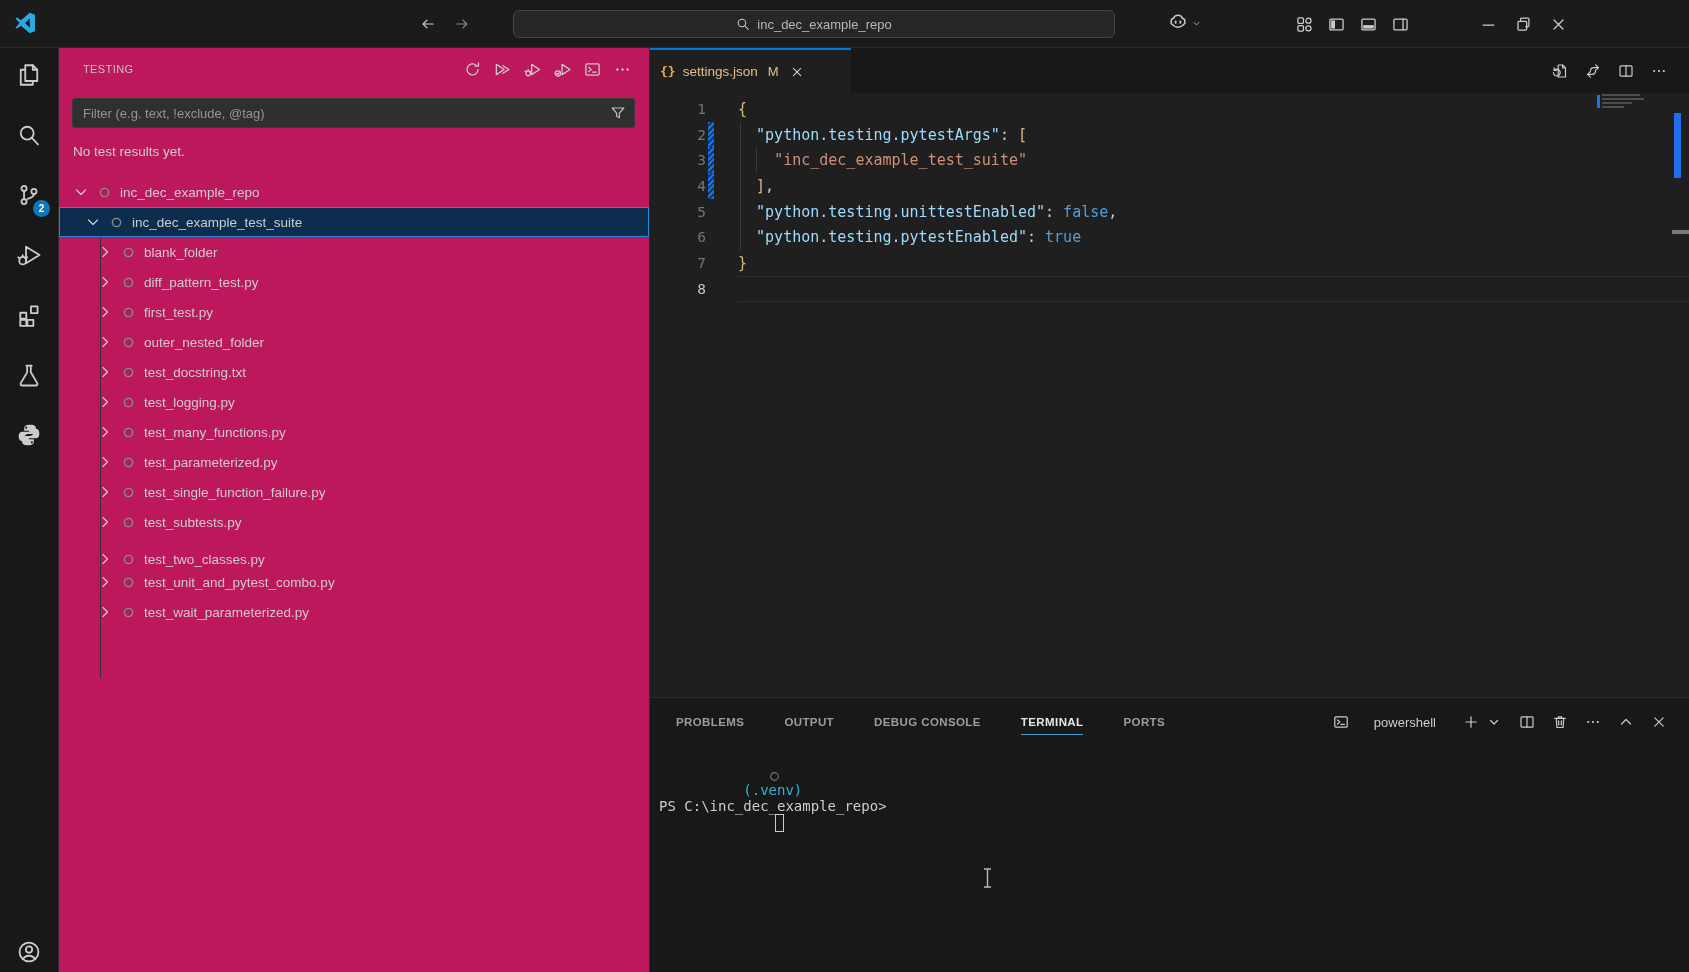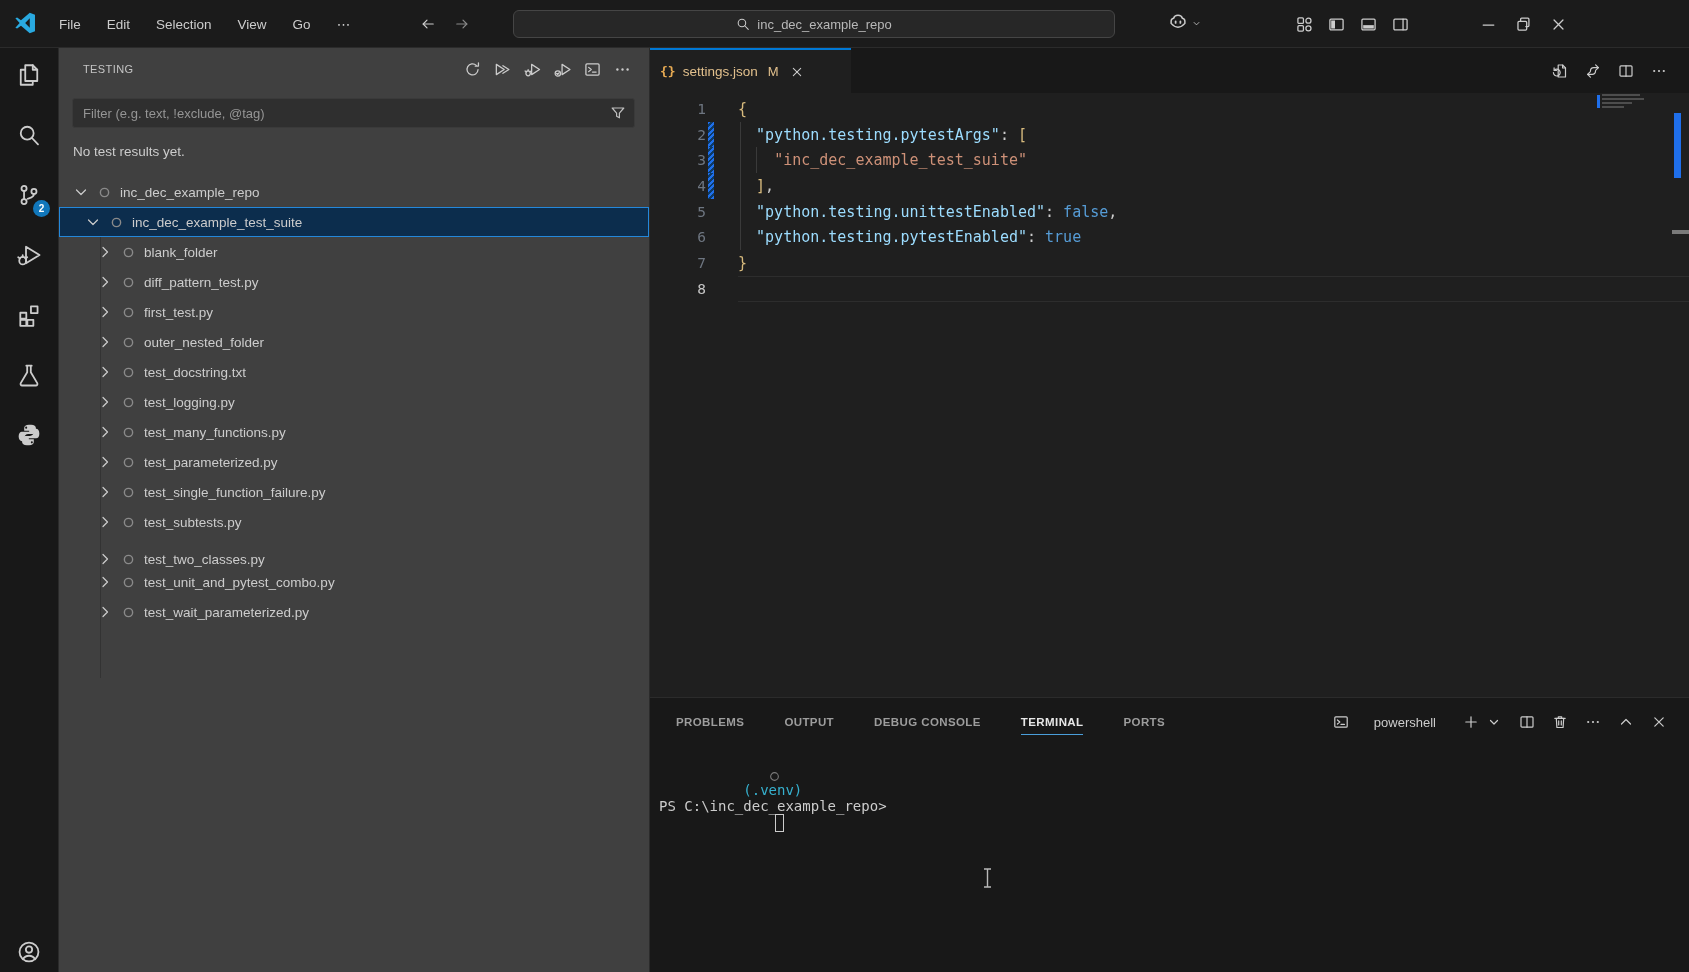--- a/index.html
+++ b/index.html
@@ -127,14 +127,6 @@
         <path fill="#29A9E0" stroke="none" d="M17.2.9L22.9 3v17.9l-5.7 2.2-9.6-8.2-4.2 3.2-1.9-1 4.6-5.1-4.6-5.1 1.9-1 4.2 3.2zM17.2 6.9l-5 5.1 5 5.1z"></path>
       </svg>
   </span>
-  <div id="menus">
-      <div class="menu-item">File</div>
-      <div class="menu-item">Edit</div>
-      <div class="menu-item">Selection</div>
-      <div class="menu-item">View</div>
-      <div class="menu-item">Go</div>
-      <div class="menu-item">⋯</div>
-    </div>
   <div id="nav-arrows">
     <span class="ic" id="nav-back">
       <svg viewBox="0 0 16 16">

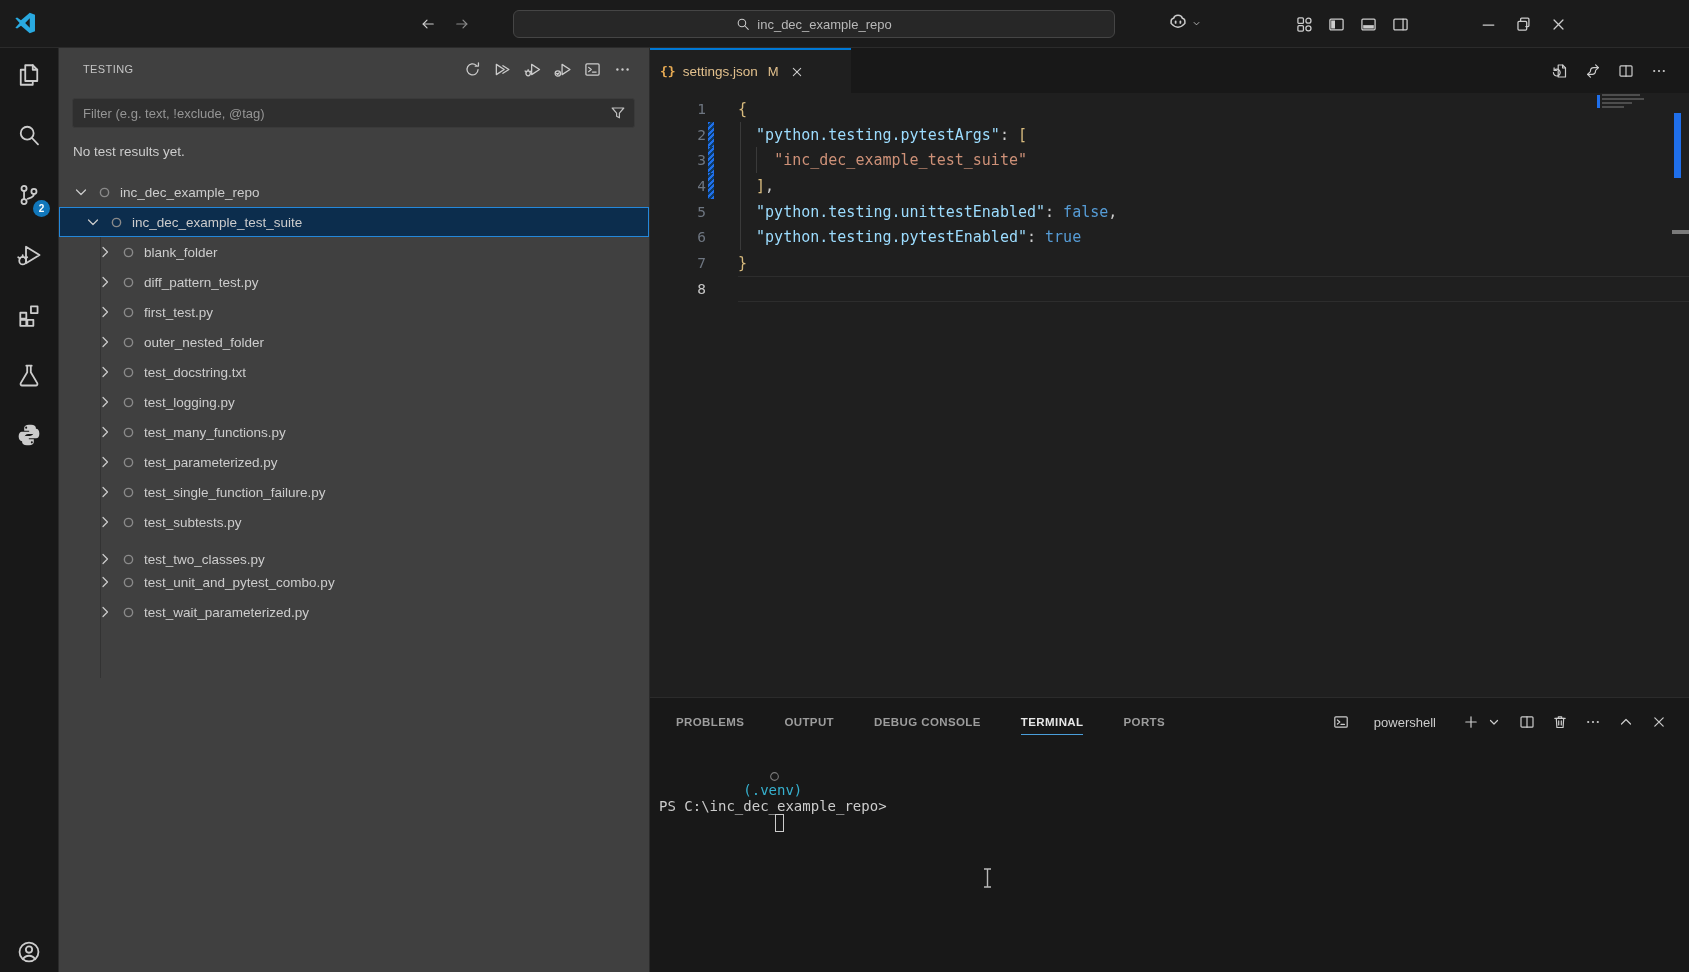--- a/index.html
+++ b/index.html
@@ -41,7 +41,7 @@
 
   
   #sidebar { position:absolute; left:59px; top:48px; width:591px; height:924px;
-    background:#404040; border-right:1px solid #2b2b2b; }
+    background:#be185d; border-right:1px solid #2b2b2b; }
   #sidebar-header { position:absolute; left:0; top:0; width:100%; height:42px;
     display:flex; align-items:center; }
   #sidebar-title { margin-left:24px; font-size:11px; letter-spacing:.4px; color:#c5c5c5; }

